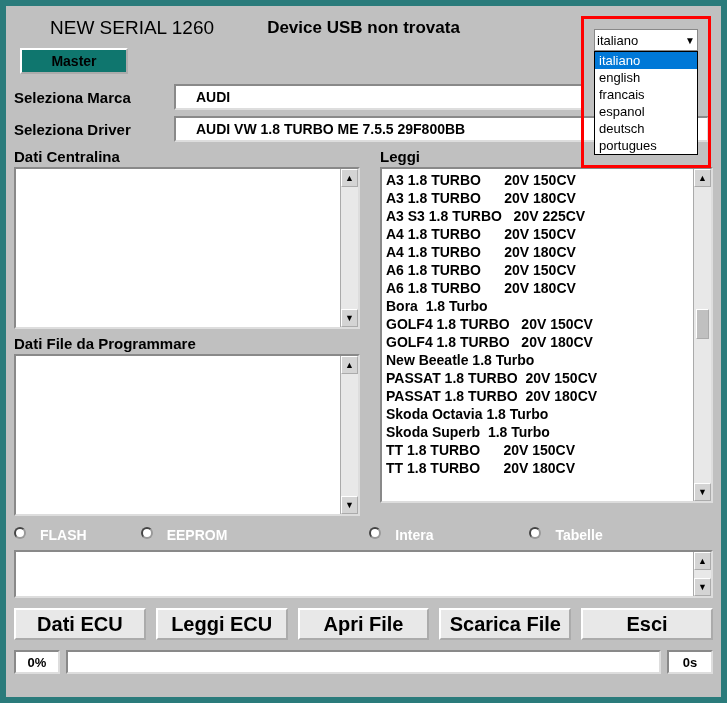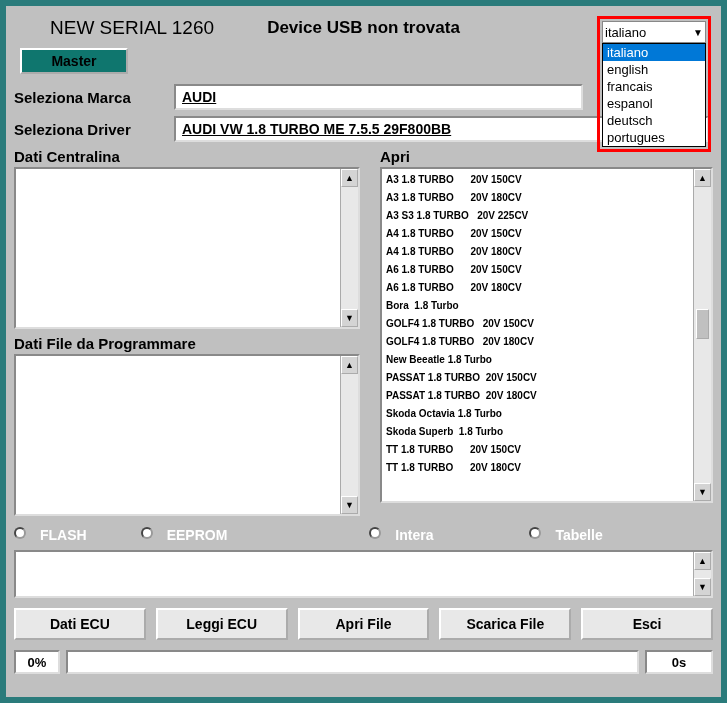--- a/index.html
+++ b/index.html
@@ -13,7 +13,7 @@
   .master-row { margin-bottom: 10px; }
   .master-btn { width: 108px; height: 26px; background: #0f766e; border: 2px outset #fff; font-weight: bold; font-size: 14px; margin-left: 6px; cursor: pointer; }
   
-  .lang-wrapper { position: absolute; top: 10px; right: 10px; border: 3px solid #ff0000; padding: 2px; z-index: 10; }
+  .lang-wrapper { position: absolute; top: 10px; right: 10px; border: 3px solid #ff0000; padding: 10px; z-index: 10; }
   .lang-select { width: 104px; height: 22px; background: #fff; border: 1px solid #888; font-size: 13px; padding: 0 2px; display: flex; align-items: center; justify-content: space-between; }
   .lang-select .arrow { font-size: 10px; }
   .lang-list { background: #fff; border: 1px solid #000; width: 104px; }

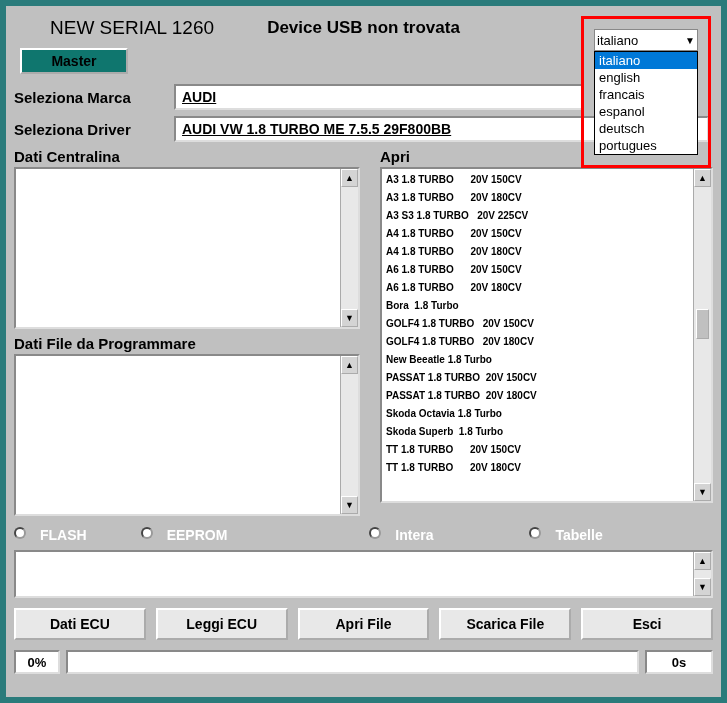--- a/index.html
+++ b/index.html
@@ -22,7 +22,7 @@
   
   .field-row { display: flex; align-items: center; margin-bottom: 6px; }
   .field-label { font-weight: bold; font-size: 15px; width: 160px; }
-  .field-input { flex: 1; height: 26px; border: 2px inset #ddd; background: #fff; padding: 0 6px; font-weight: bold; font-size: 14px; line-height: 22px; overflow: hidden; white-space: nowrap; margin-right: 130px; text-decoration: underline; }
+  .field-input { flex: 1; height: 26px; border: 2px inset #ddd; background: #fff; padding: 0 20px; font-weight: bold; font-size: 14px; line-height: 22px; overflow: hidden; white-space: nowrap; margin-right: 130px; }
   .field-input.second { margin-right: 4px; }
   
   .panels { display: flex; gap: 20px; margin-top: 4px; }

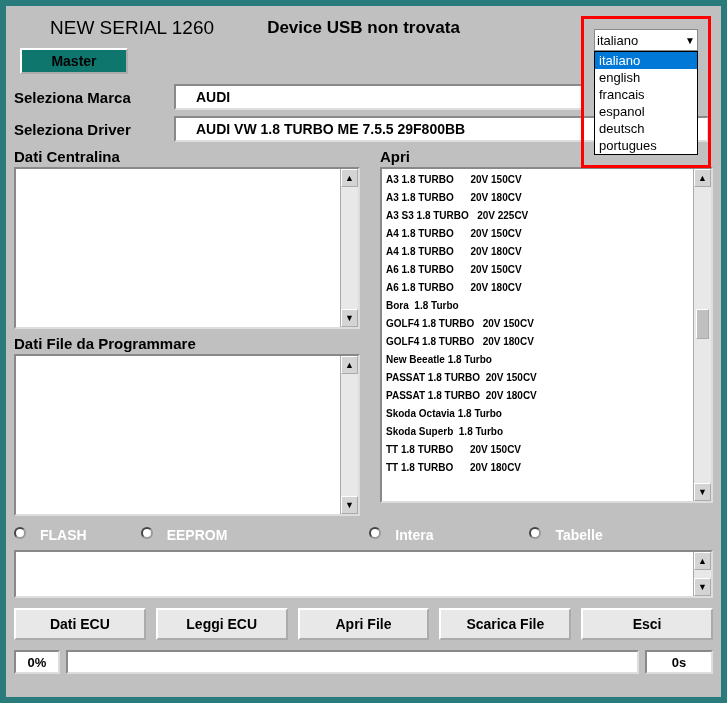--- a/index.html
+++ b/index.html
@@ -119,7 +119,7 @@
       </div>
     </div>
     <div class="right-col">
-      <div class="panel-label">Apri</div>
+      <div class="panel-label">Leggi</div>
       <div class="listbox auto">
         <div class="list-content" id="auto-list">
             <div class="list-line">A3 1.8 TURBO      20V 150CV</div>

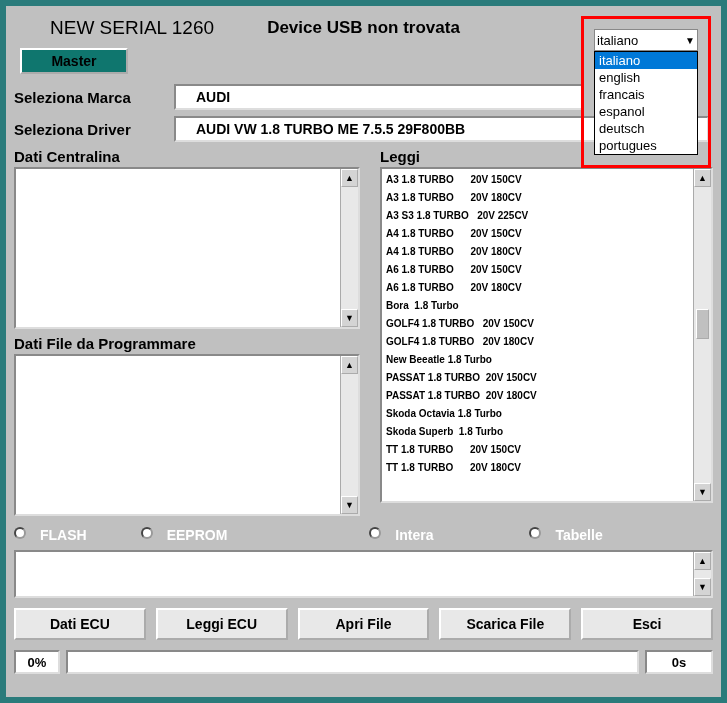--- a/index.html
+++ b/index.html
@@ -42,7 +42,7 @@
   .scroll-thumb { position: absolute; left: 2px; right: 2px; background: #c0c0c0; border: 1px outset #fff; }
   
   .list-content { position: absolute; top: 2px; left: 4px; right: 20px; bottom: 2px; overflow: hidden; }
-  .list-line { font-weight: bold; font-size: 10px; line-height: 18px; white-space: pre; }
+  .list-line { font-weight: bold; font-size: 14px; line-height: 18px; white-space: pre; }
   
   .radio-row { display: flex; align-items: center; margin-top: 8px; height: 22px; font-weight: bold; font-size: 14px; color: #fff; }
   .radio-group { display: flex; align-items: flex-start; gap: 14px; }

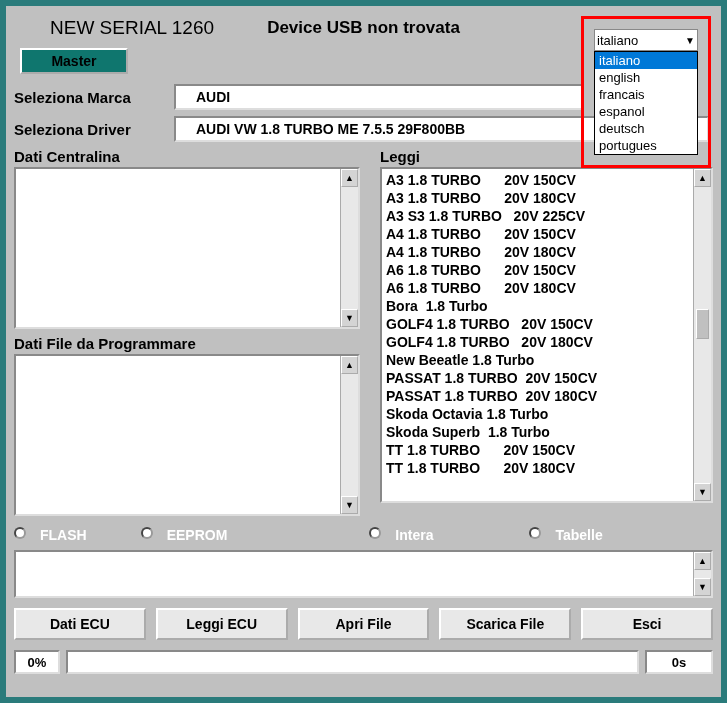--- a/index.html
+++ b/index.html
@@ -55,7 +55,7 @@
   .textarea-box { margin-top: 4px; height: 48px; background: #fff; border: 2px inset #ddd; position: relative; }
   
   .button-row { display: flex; gap: 10px; margin-top: 10px; }
-  .action-btn { flex: 1; height: 32px; background: #e8e8e8; border: 2px outset #fff; font-weight: bold; font-size: 14px; cursor: pointer; }
+  .action-btn { flex: 1; height: 32px; background: #e8e8e8; border: 2px outset #fff; font-weight: bold; font-size: 20px; cursor: pointer; }
   
   .progress-row { display: flex; gap: 6px; margin-top: 10px; align-items: center; }
   .pct { width: 46px; height: 24px; border: 2px inset #ddd; background: #fff; font-weight: bold; font-size: 13px; display: flex; align-items: center; justify-content: center; }

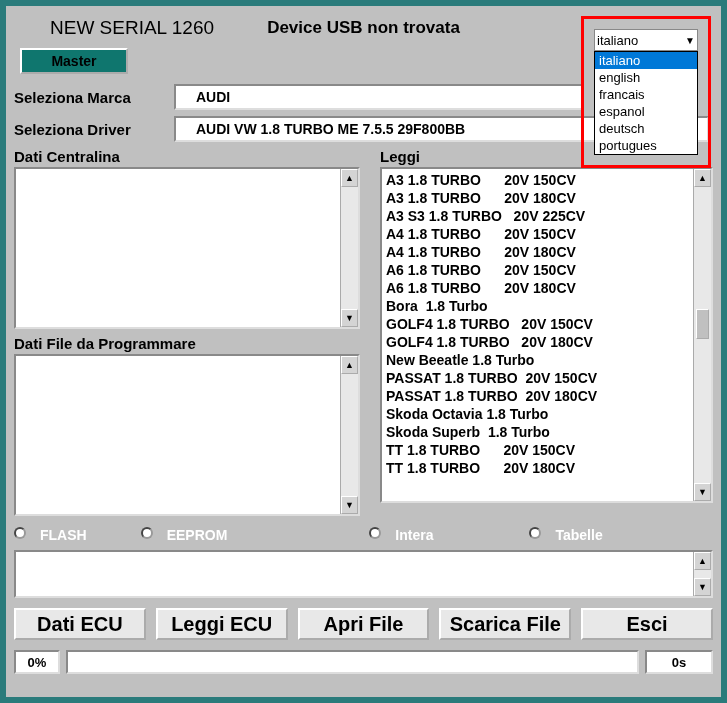--- a/index.html
+++ b/index.html
@@ -60,7 +60,7 @@
   .progress-row { display: flex; gap: 6px; margin-top: 10px; align-items: center; }
   .pct { width: 46px; height: 24px; border: 2px inset #ddd; background: #fff; font-weight: bold; font-size: 13px; display: flex; align-items: center; justify-content: center; }
   .progress-bar { flex: 1; height: 24px; border: 2px inset #ddd; background: #fff; }
-  .time { width: 68px; height: 24px; border: 2px inset #ddd; background: #fff; font-weight: bold; font-size: 13px; display: flex; align-items: center; justify-content: center; }
+  .time { width: 46px; height: 24px; border: 2px inset #ddd; background: #fff; font-weight: bold; font-size: 13px; display: flex; align-items: center; justify-content: center; }
 </style>
 </head>
 <body>

